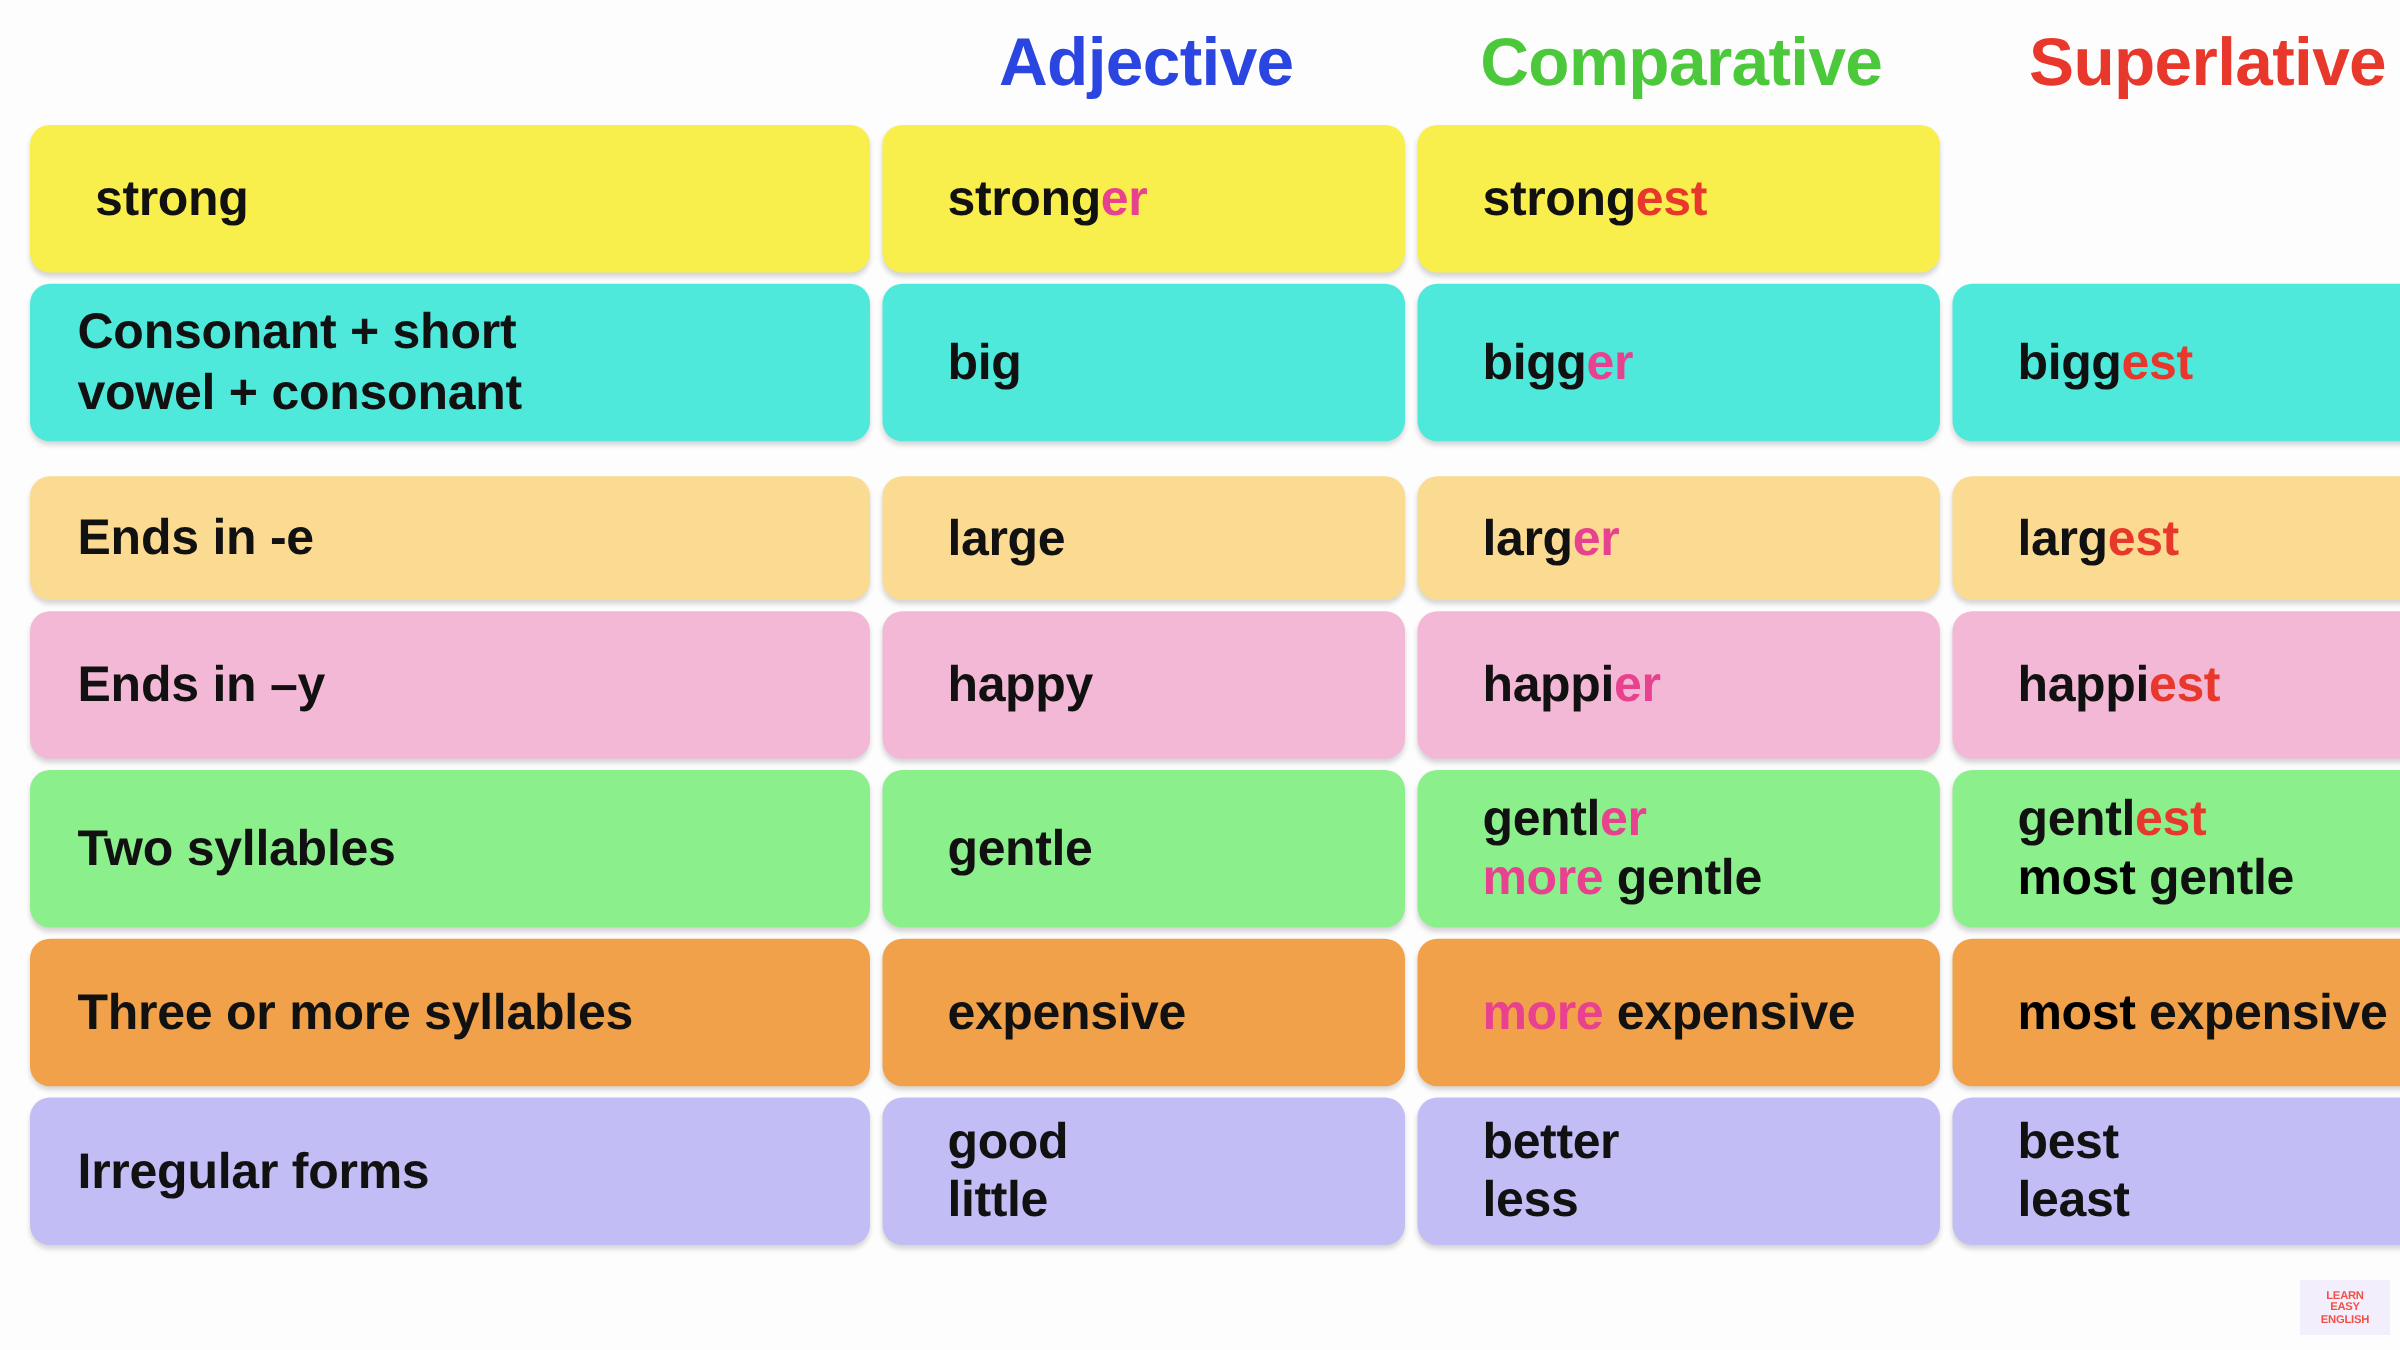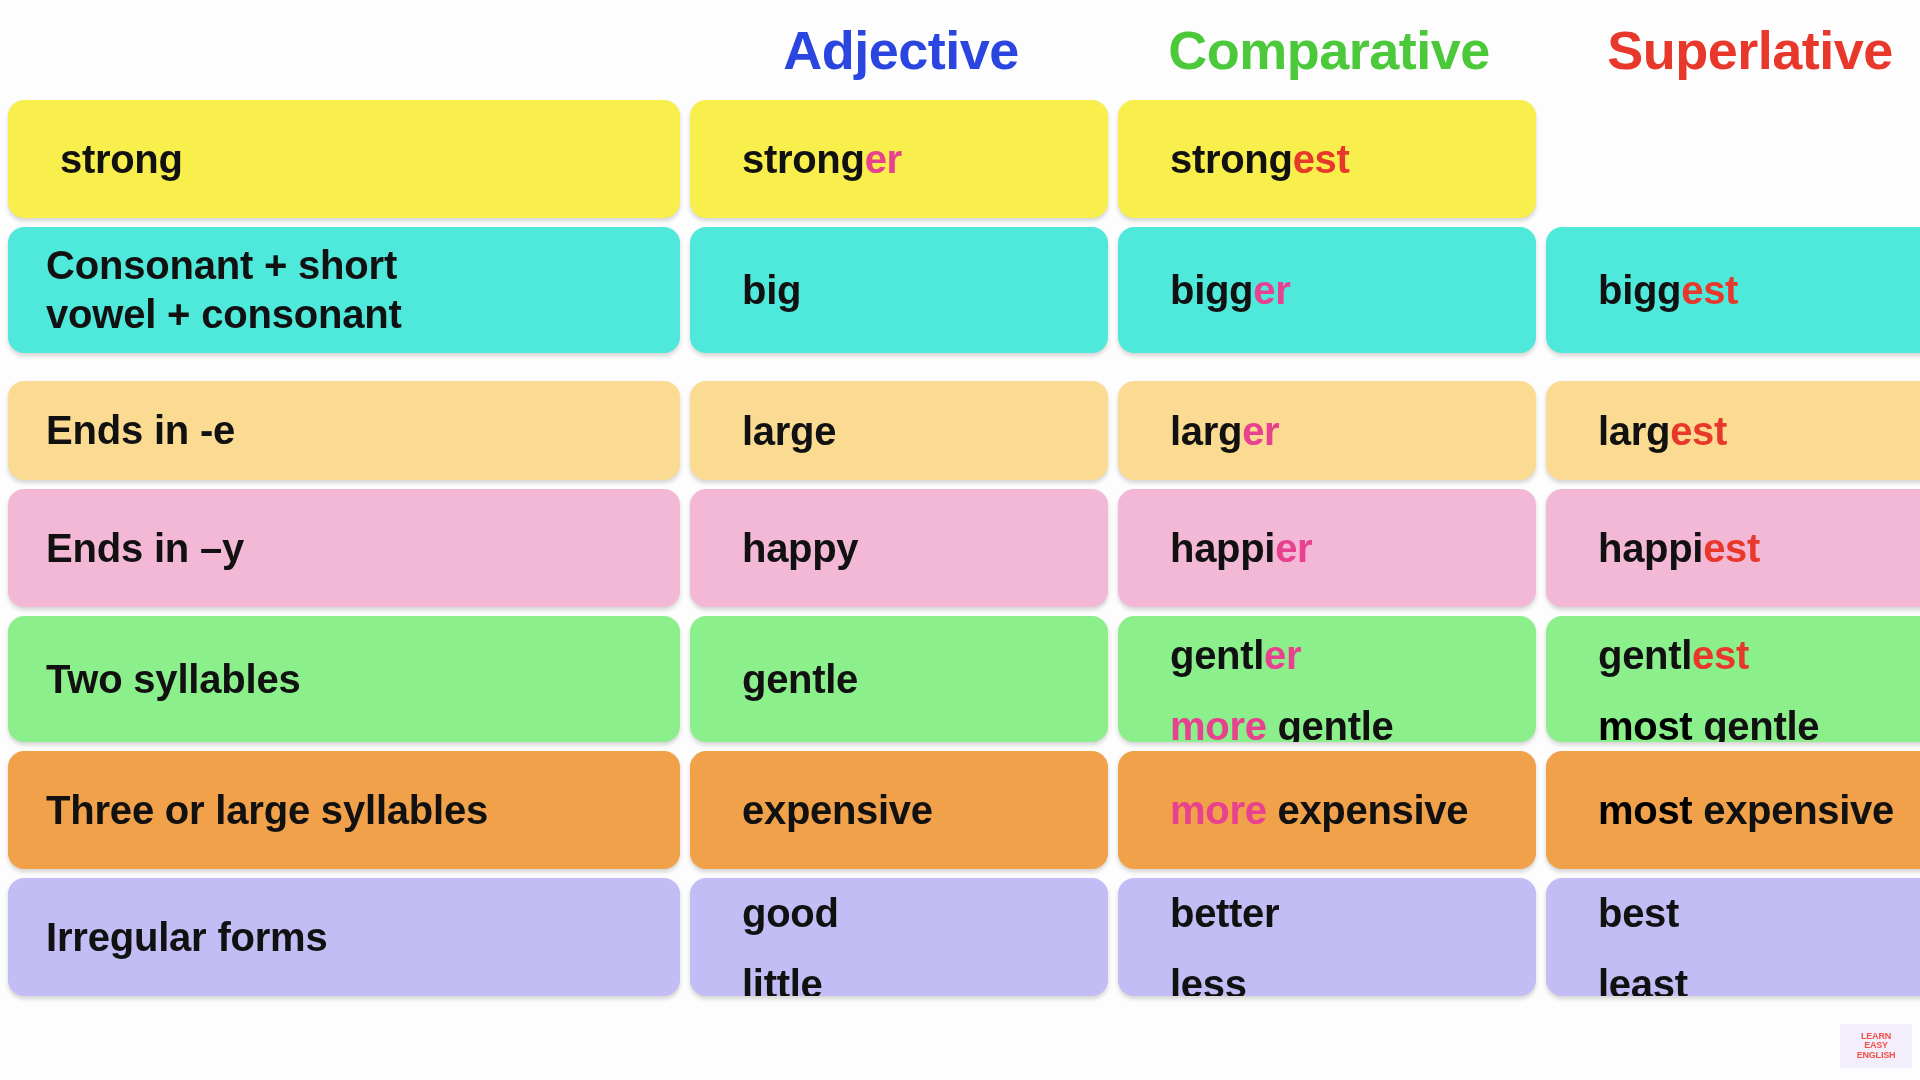--- a/index.html
+++ b/index.html
@@ -21,7 +21,7 @@
     height: 1080px;
     background: #fdfdfd;
     box-sizing: border-box;
-    padding: 0 8px;
+    padding: 0 24px;
   }
 
   

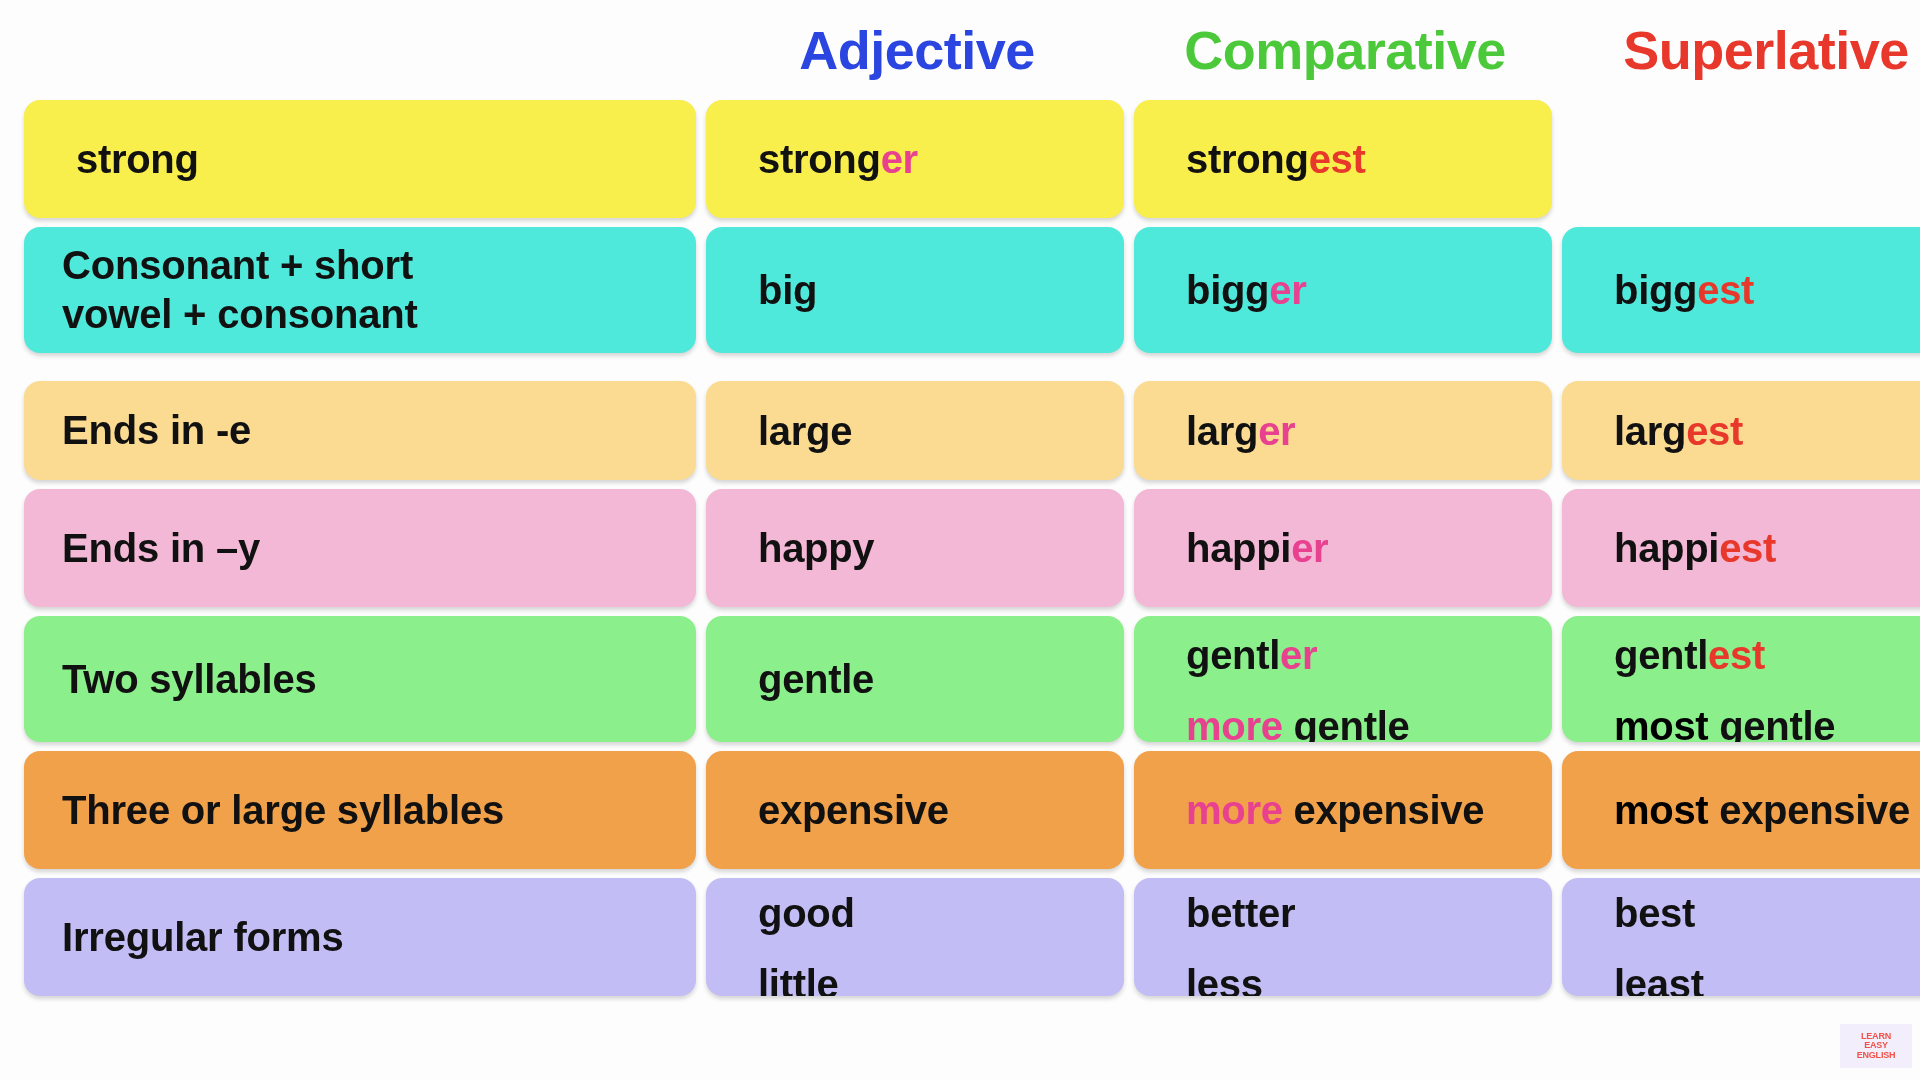--- a/index.html
+++ b/index.html
@@ -94,7 +94,7 @@
     letter-spacing: -0.3px;
     white-space: nowrap;
   }
-  .word-text.l2 { line-height: 1.18; margin-top: 24px; }
+  .word-text.l2 { line-height: 1.18; }
 
   .suffix-er  { color: #E8418F; }
   .suffix-est { color: #E8382B; }

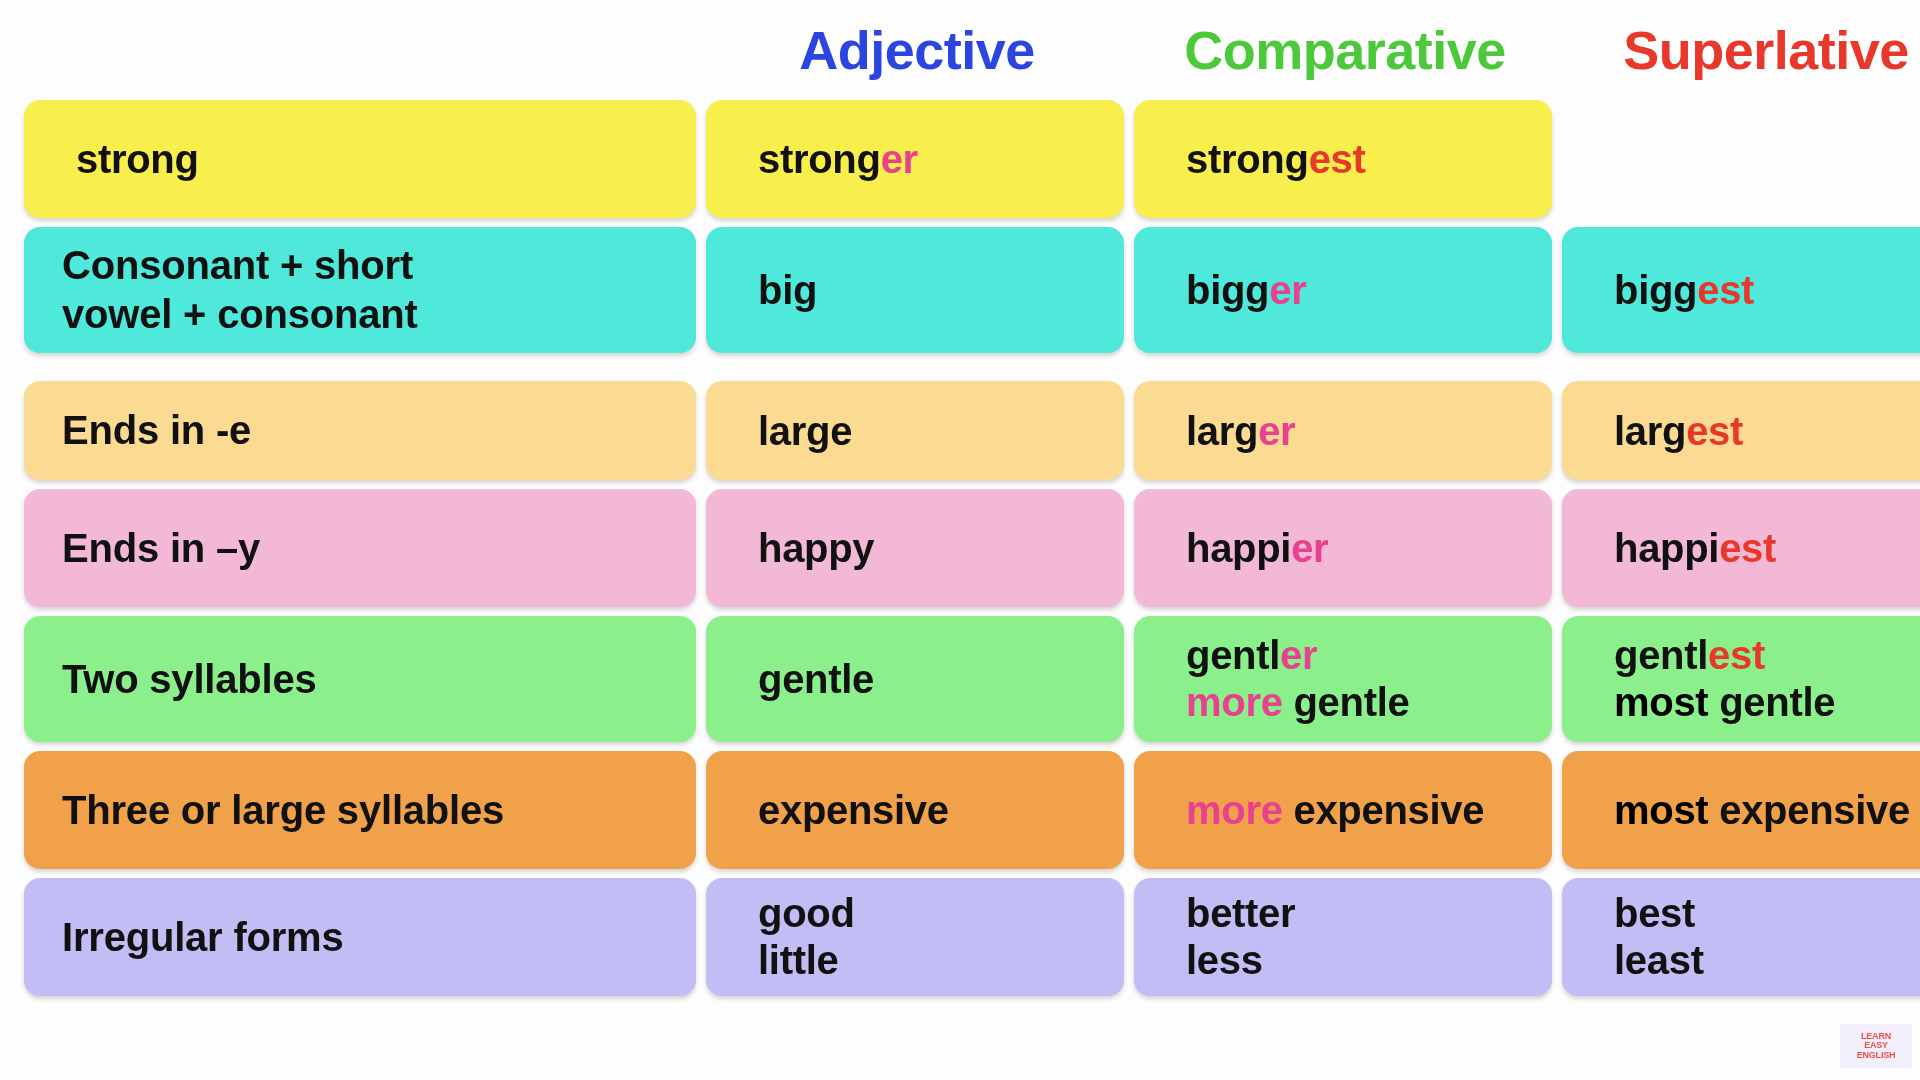--- a/index.html
+++ b/index.html
@@ -231,7 +231,7 @@
 
     <div class="row">
       <div class="cell rule bg-orange">
-        <div class="rule-text">Three or large syllables</div>
+        <div class="rule-text">Three or more syllables</div>
       </div>
       <div class="cell word bg-orange">
         <div class="word-text">expensive</div>

